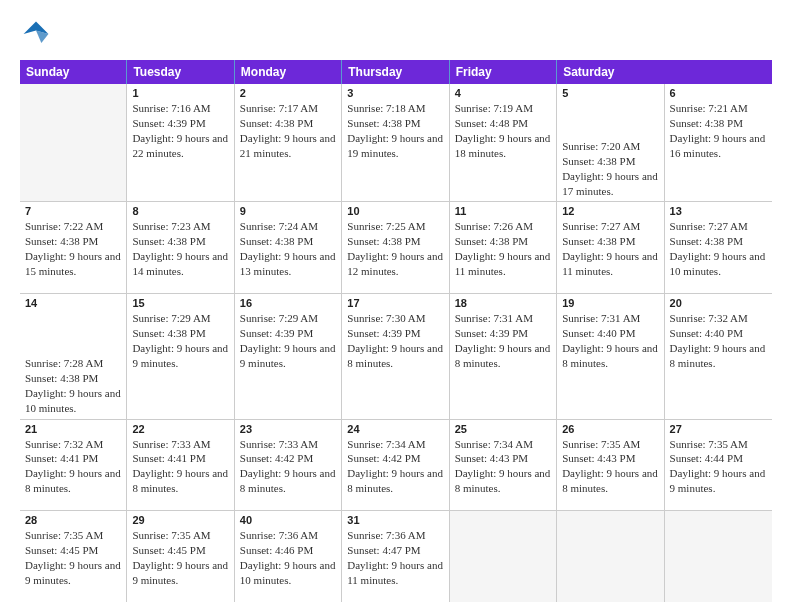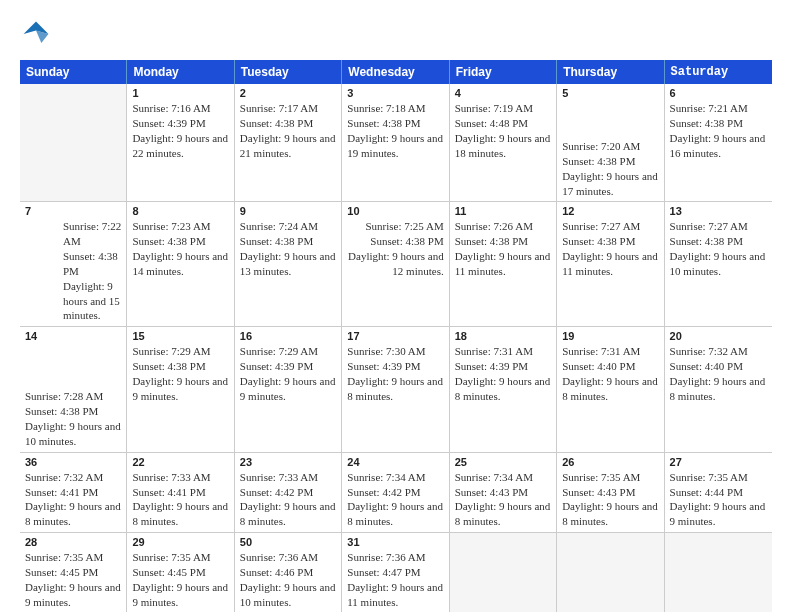--- a/index.html
+++ b/index.html
@@ -68,7 +68,7 @@
     .cal-header {
       display: grid;
       grid-template-columns: repeat(7, 1fr);
-      background: #1d4ed8;
+      background: #6d28d9;
     }
     .cal-header-cell {
       color: #fff;

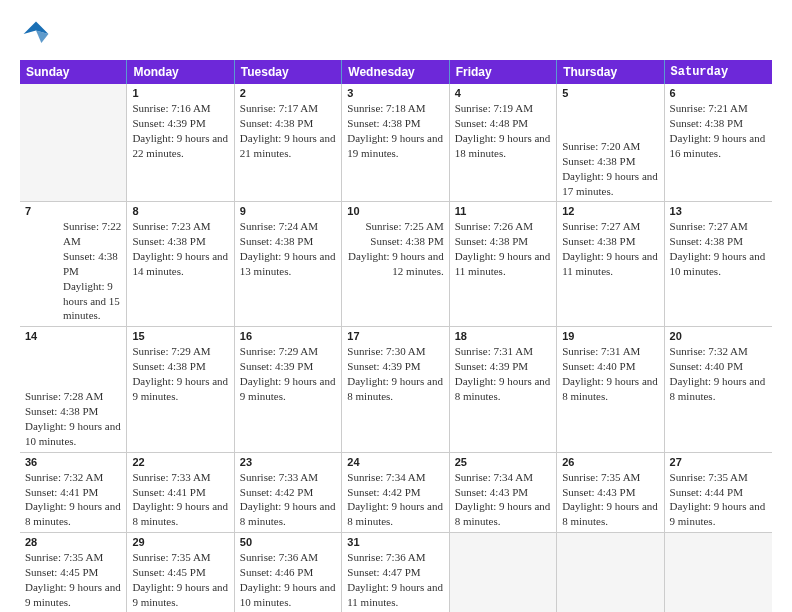--- a/index.html
+++ b/index.html
@@ -139,8 +139,8 @@
   <div class="calendar">
     <div class="cal-header">
     <div class="cal-header-cell">Sunday</div>
+        <div class="cal-header-cell">Tuesday</div>
         <div class="cal-header-cell">Monday</div>
-        <div class="cal-header-cell">Tuesday</div>
         <div class="cal-header-cell">Wednesday</div>
         <div class="cal-header-cell">Friday</div>
         <div class="cal-header-cell">Thursday</div>

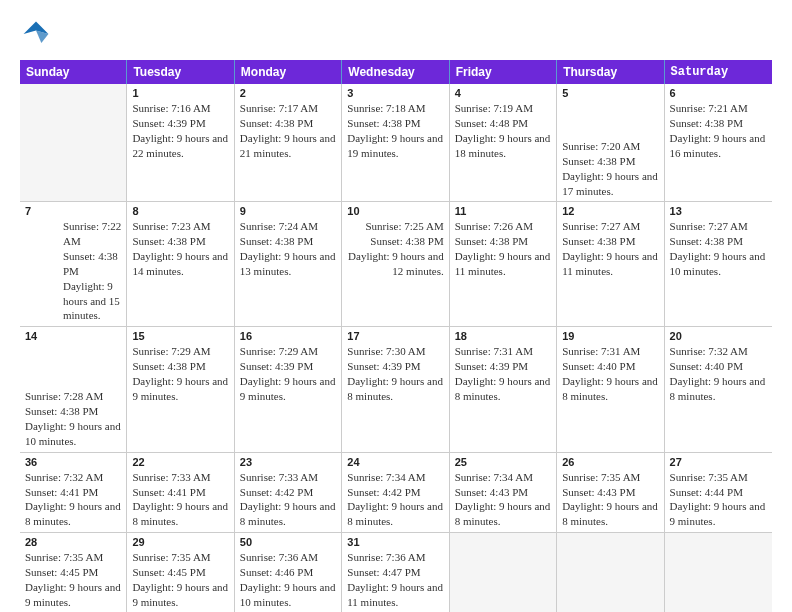--- a/index.html
+++ b/index.html
@@ -141,7 +141,6 @@
     <div class="cal-header-cell">Sunday</div>
         <div class="cal-header-cell">Tuesday</div>
         <div class="cal-header-cell">Monday</div>
-        <div class="cal-header-cell">Wednesday</div>
         <div class="cal-header-cell">Friday</div>
         <div class="cal-header-cell">Thursday</div>
         <div class="cal-header-cell">Saturday</div>

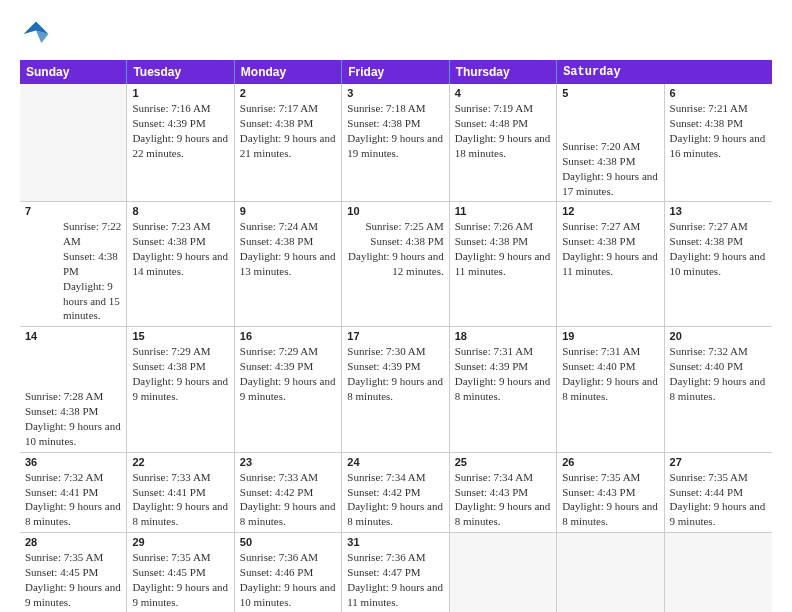--- a/index.html
+++ b/index.html
@@ -141,8 +141,8 @@
     <div class="cal-header-cell">Sunday</div>
         <div class="cal-header-cell">Tuesday</div>
         <div class="cal-header-cell">Monday</div>
+        <div class="cal-header-cell">Thursday</div>
         <div class="cal-header-cell">Friday</div>
-        <div class="cal-header-cell">Thursday</div>
         <div class="cal-header-cell">Saturday</div>
       </div>
     <div class="cal-body">

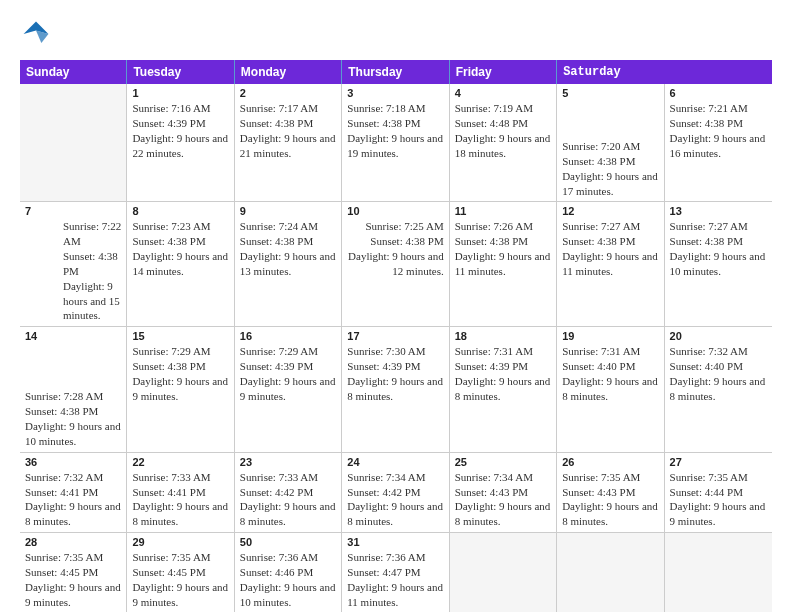--- a/index.html
+++ b/index.html
@@ -78,7 +78,7 @@
       text-align: left;
       border-right: 1px solid #5a9ad0;
     }
-    .cal-header-cell:last-child { border-right: none; font-family: Liberation Mono, monospace; }
+    .cal-header-cell:last-child { border-right: none; }
     .cal-body {
       flex: 1;
       display: flex;

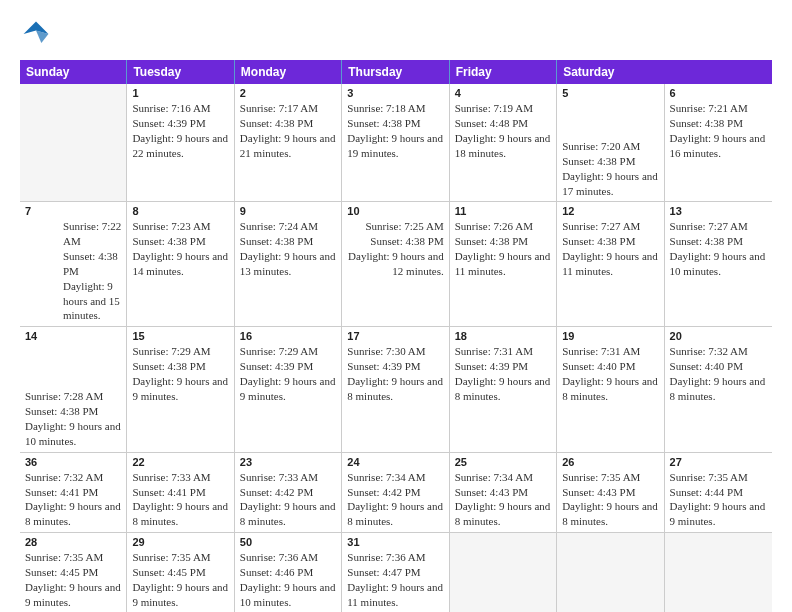--- a/index.html
+++ b/index.html
@@ -188,7 +188,7 @@
         <div class="cal-row">
           <div class="cal-cell">
             <div class="day-number">7</div>
-            <div class="cell-text" style="white-space: pre-line; margin-left: 38px;">Sunrise: 7:22 AM
+            <div class="cell-text" style="white-space: pre-line;">Sunrise: 7:22 AM
 Sunset: 4:38 PM
 Daylight: 9 hours and 15 minutes.</div>
           </div>

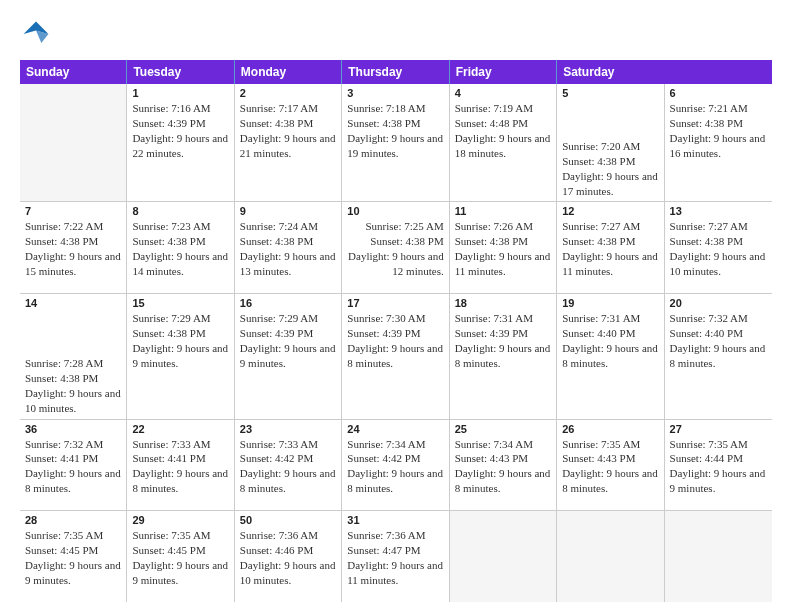--- a/index.html
+++ b/index.html
@@ -206,7 +206,7 @@
           </div>
           <div class="cal-cell">
             <div class="day-number">10</div>
-            <div class="cell-text" style="white-space: pre-line; text-align: right;">Sunrise: 7:25 AM
+            <div class="cell-text" style="white-space: pre-line;">Sunrise: 7:25 AM
 Sunset: 4:38 PM
 Daylight: 9 hours and 12 minutes.</div>
           </div>

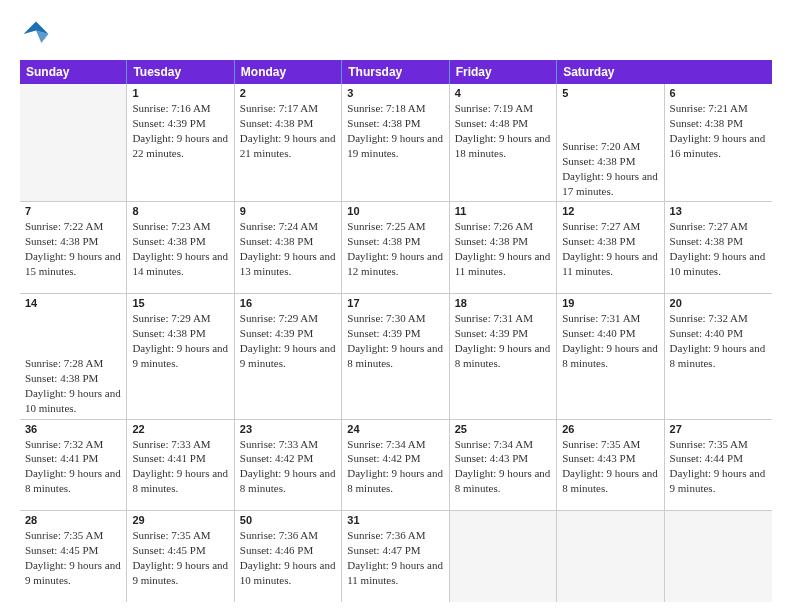--- a/index.html
+++ b/index.html
@@ -275,7 +275,7 @@
         </div>
         <div class="cal-row">
           <div class="cal-cell">
-            <div class="day-number">36</div>
+            <div class="day-number">21</div>
             <div class="cell-text" style="white-space: pre-line;">Sunrise: 7:32 AM
 Sunset: 4:41 PM
 Daylight: 9 hours and 8 minutes.</div>

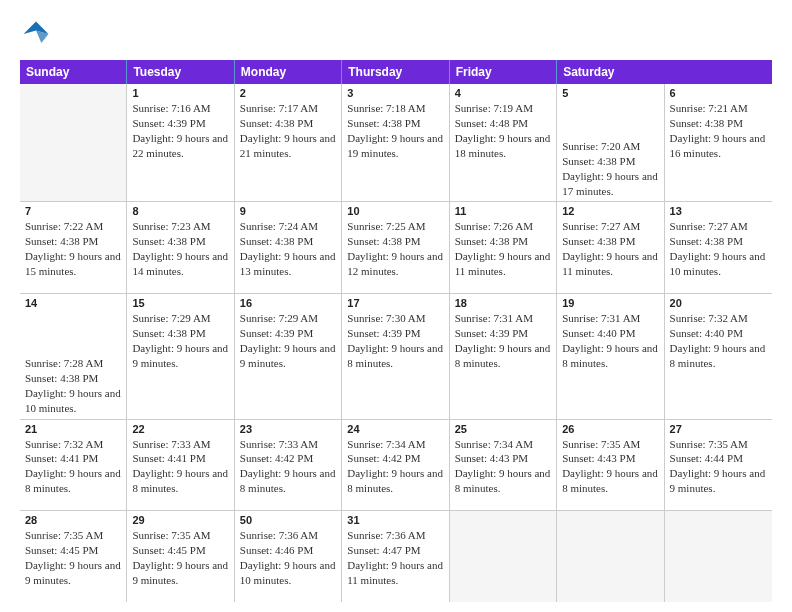--- a/index.html
+++ b/index.html
@@ -331,7 +331,7 @@
 Daylight: 9 hours and 9 minutes.</div>
           </div>
           <div class="cal-cell">
-            <div class="day-number">50</div>
+            <div class="day-number">40</div>
             <div class="cell-text" style="white-space: pre-line;">Sunrise: 7:36 AM
 Sunset: 4:46 PM
 Daylight: 9 hours and 10 minutes.</div>

